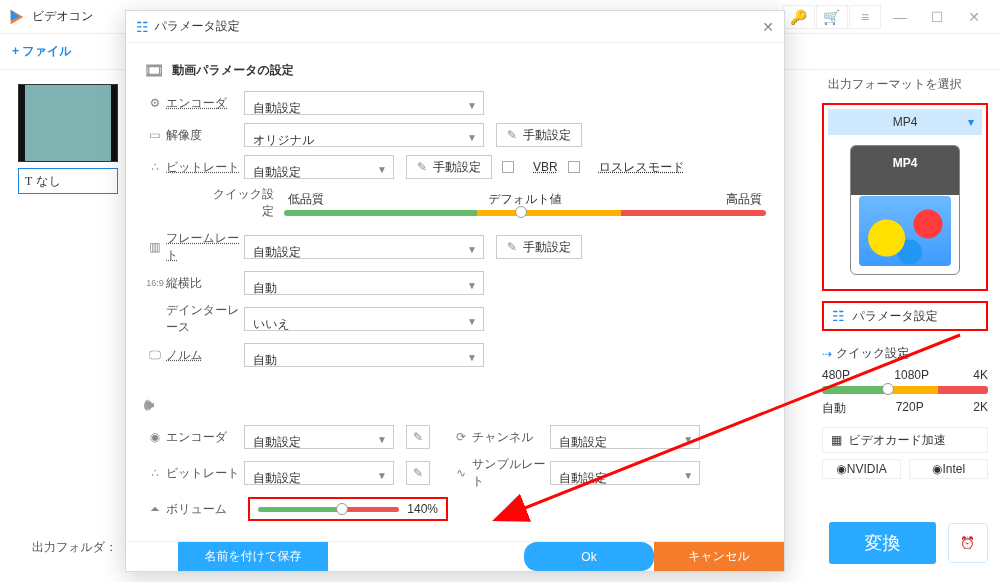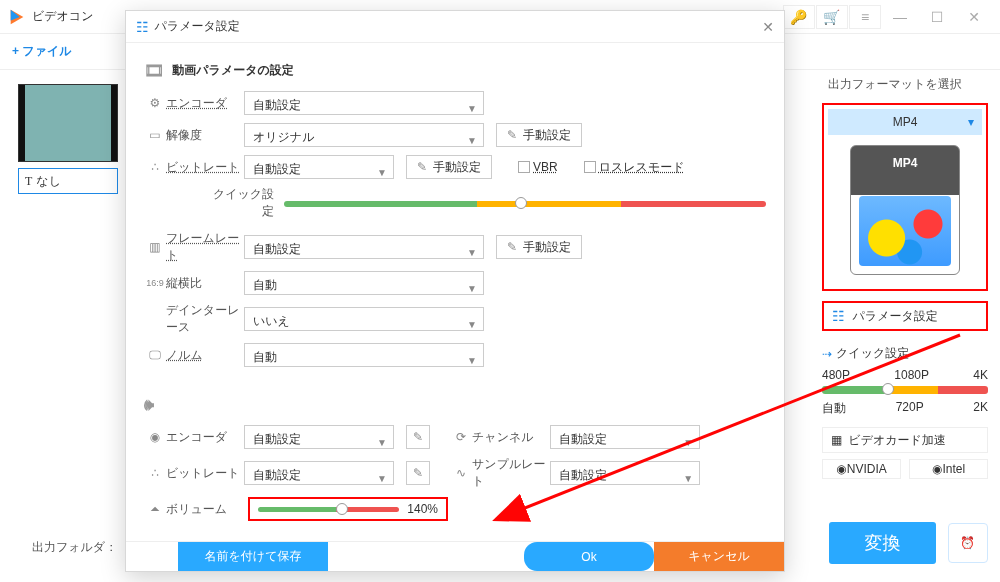--- a/index.html
+++ b/index.html
@@ -72,7 +72,7 @@
   .row .ricon{width:22px;text-align:center;color:#888;}
   .row .rlabel{width:78px;color:#555;}
   .row .rlabel.u{text-decoration:underline dotted;}
-  .sel{height:24px;border:1px solid #ccc;background:#fff;padding:0 20px 0 8px;display:flex;align-items:flex-end;position:relative;min-width:0;}
+  .sel{height:24px;border:1px solid #ccc;background:#fff;padding:8px 20px 0 8px;display:flex;align-items:flex-start;position:relative;min-width:0;}
   .sel .caret{position:absolute;right:6px;color:#888;font-size:10px;}
   .sel.w-lg{width:240px;} .sel.w-md{width:150px;}
   .btn{height:24px;border:1px solid #ccc;background:#fff;padding:0 10px;display:flex;align-items:center;gap:6px;margin-left:12px;}

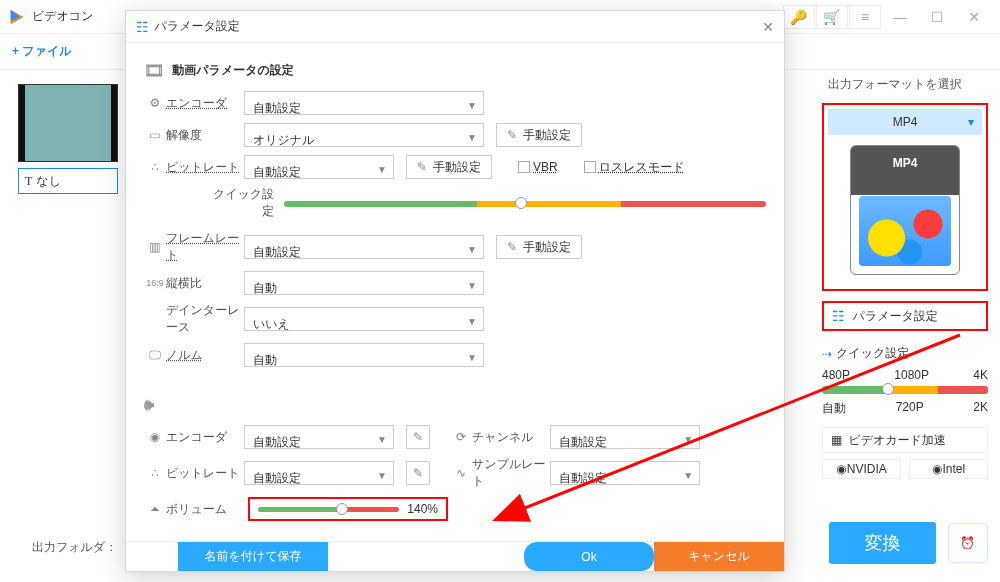--- a/index.html
+++ b/index.html
@@ -77,7 +77,7 @@
   .sel.w-lg{width:240px;} .sel.w-md{width:150px;}
   .btn{height:24px;border:1px solid #ccc;background:#fff;padding:0 10px;display:flex;align-items:center;gap:6px;margin-left:12px;}
   .btn .pen{color:#888;}
-  .chk{display:flex;align-items:center;gap:3px;margin-left:26px;color:#555;}
+  .chk{display:flex;align-items:center;gap:19px;margin-left:10px;color:#555;}
   .chk .box{width:12px;height:12px;border:1px solid #aaa;}
   .chk .u{text-decoration:underline dotted;}
 

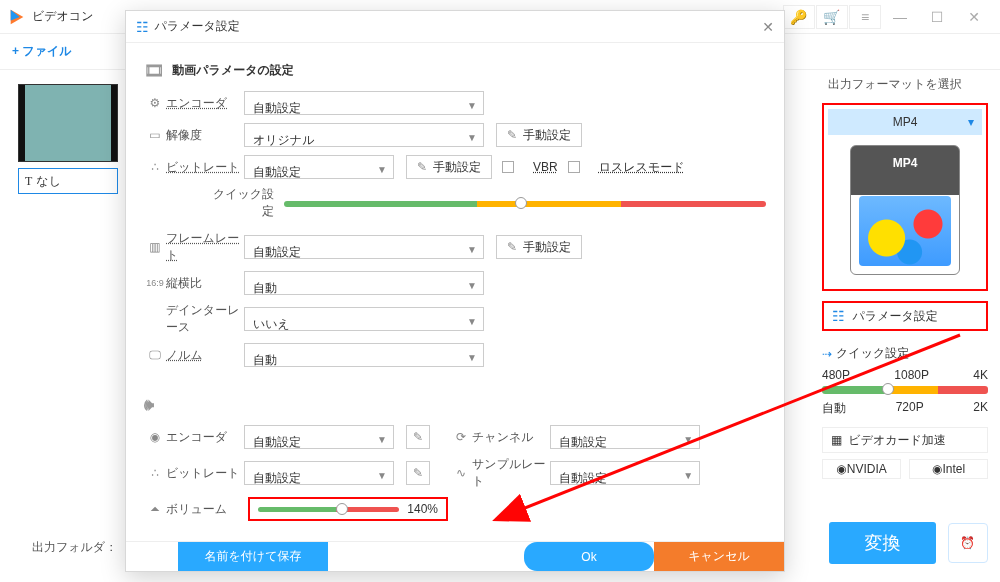--- a/index.html
+++ b/index.html
@@ -260,6 +260,11 @@
       <div class="quality-row">
         <span class="quality-label">クイック設定</span>
         <div class="quality-track">
+          <div class="q-labels">
+            <span>低品質</span>
+            <span>デフォルト値</span>
+            <span>高品質</span>
+          </div>
           <div class="q-line">
               <div class="knob"></div>
             </div>

